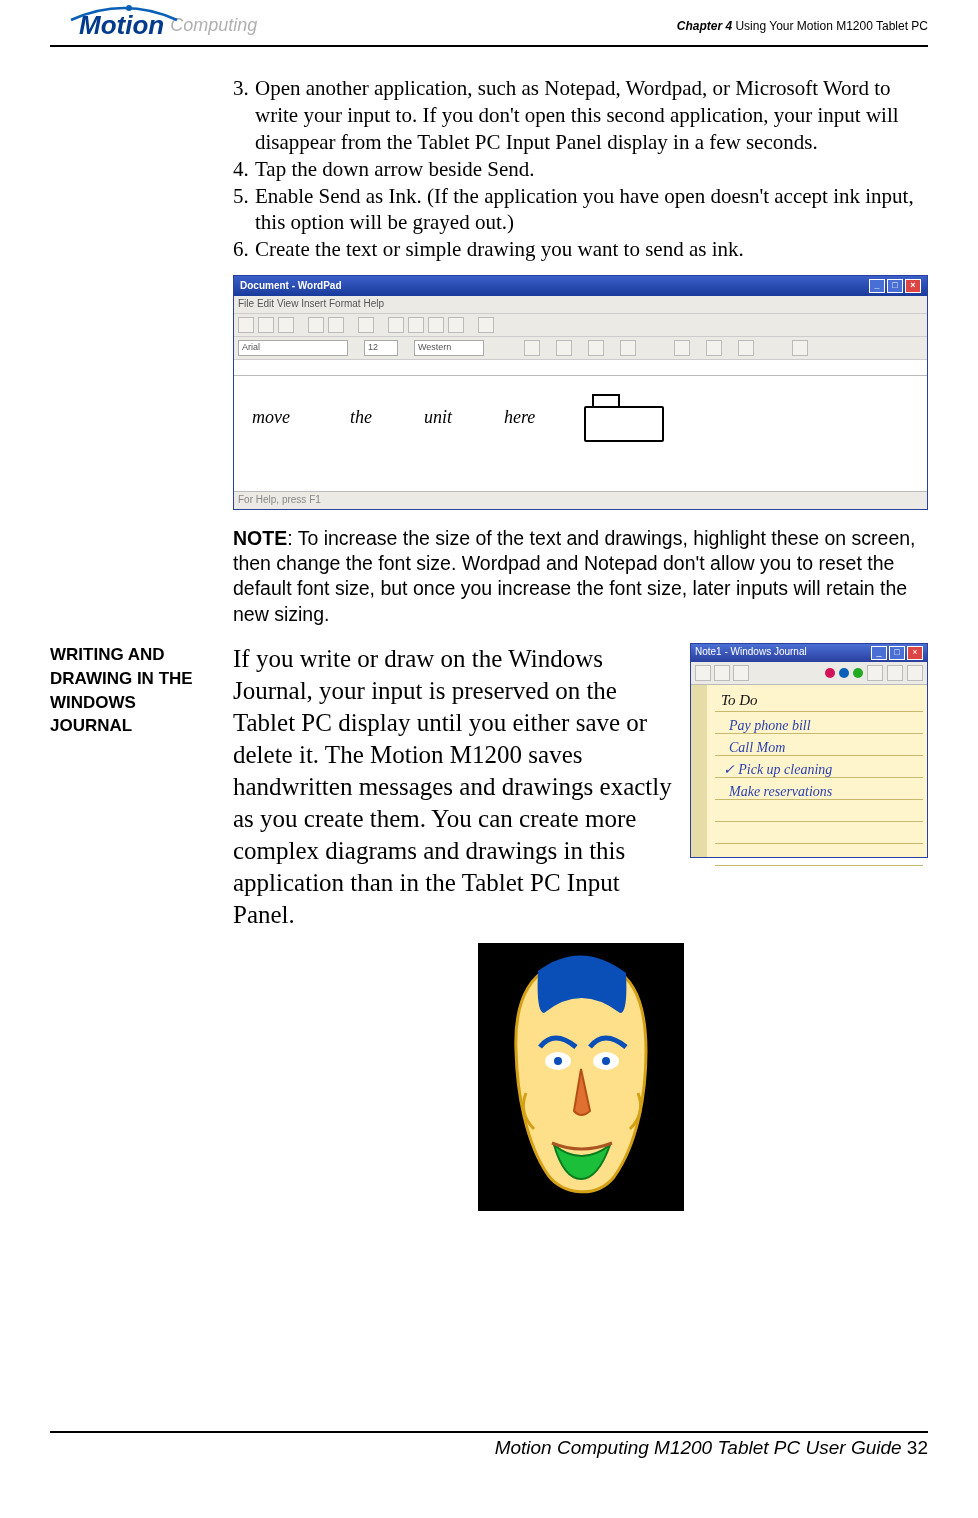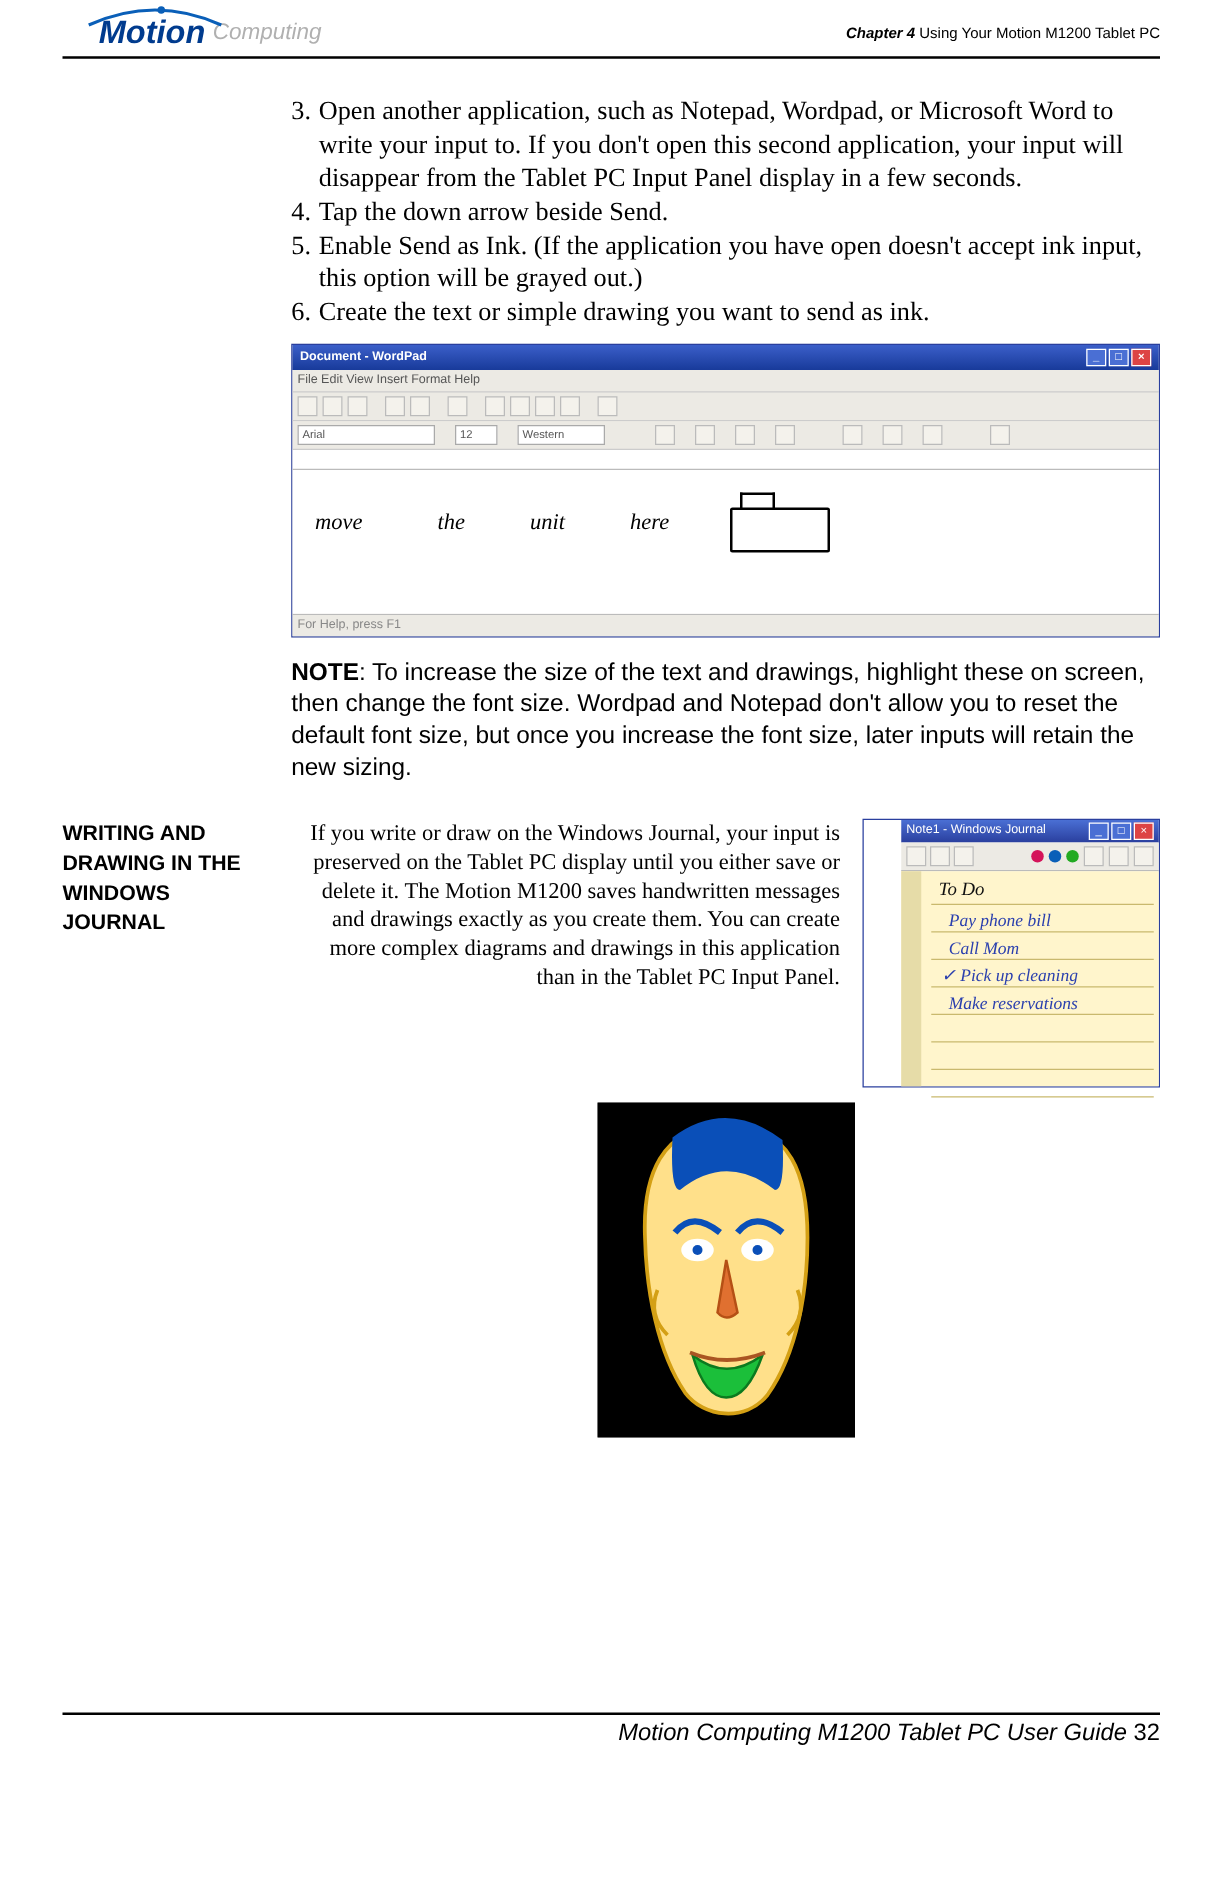--- a/index.html
+++ b/index.html
@@ -123,7 +123,7 @@
       font-family: Arial, Helvetica, sans-serif;
       font-size: 19.5px;
       line-height: 1.3;
-      margin-bottom: 28px;
+      margin-bottom: 16px;
     }
     .note-bold { font-weight: bold; }
     .section-row {

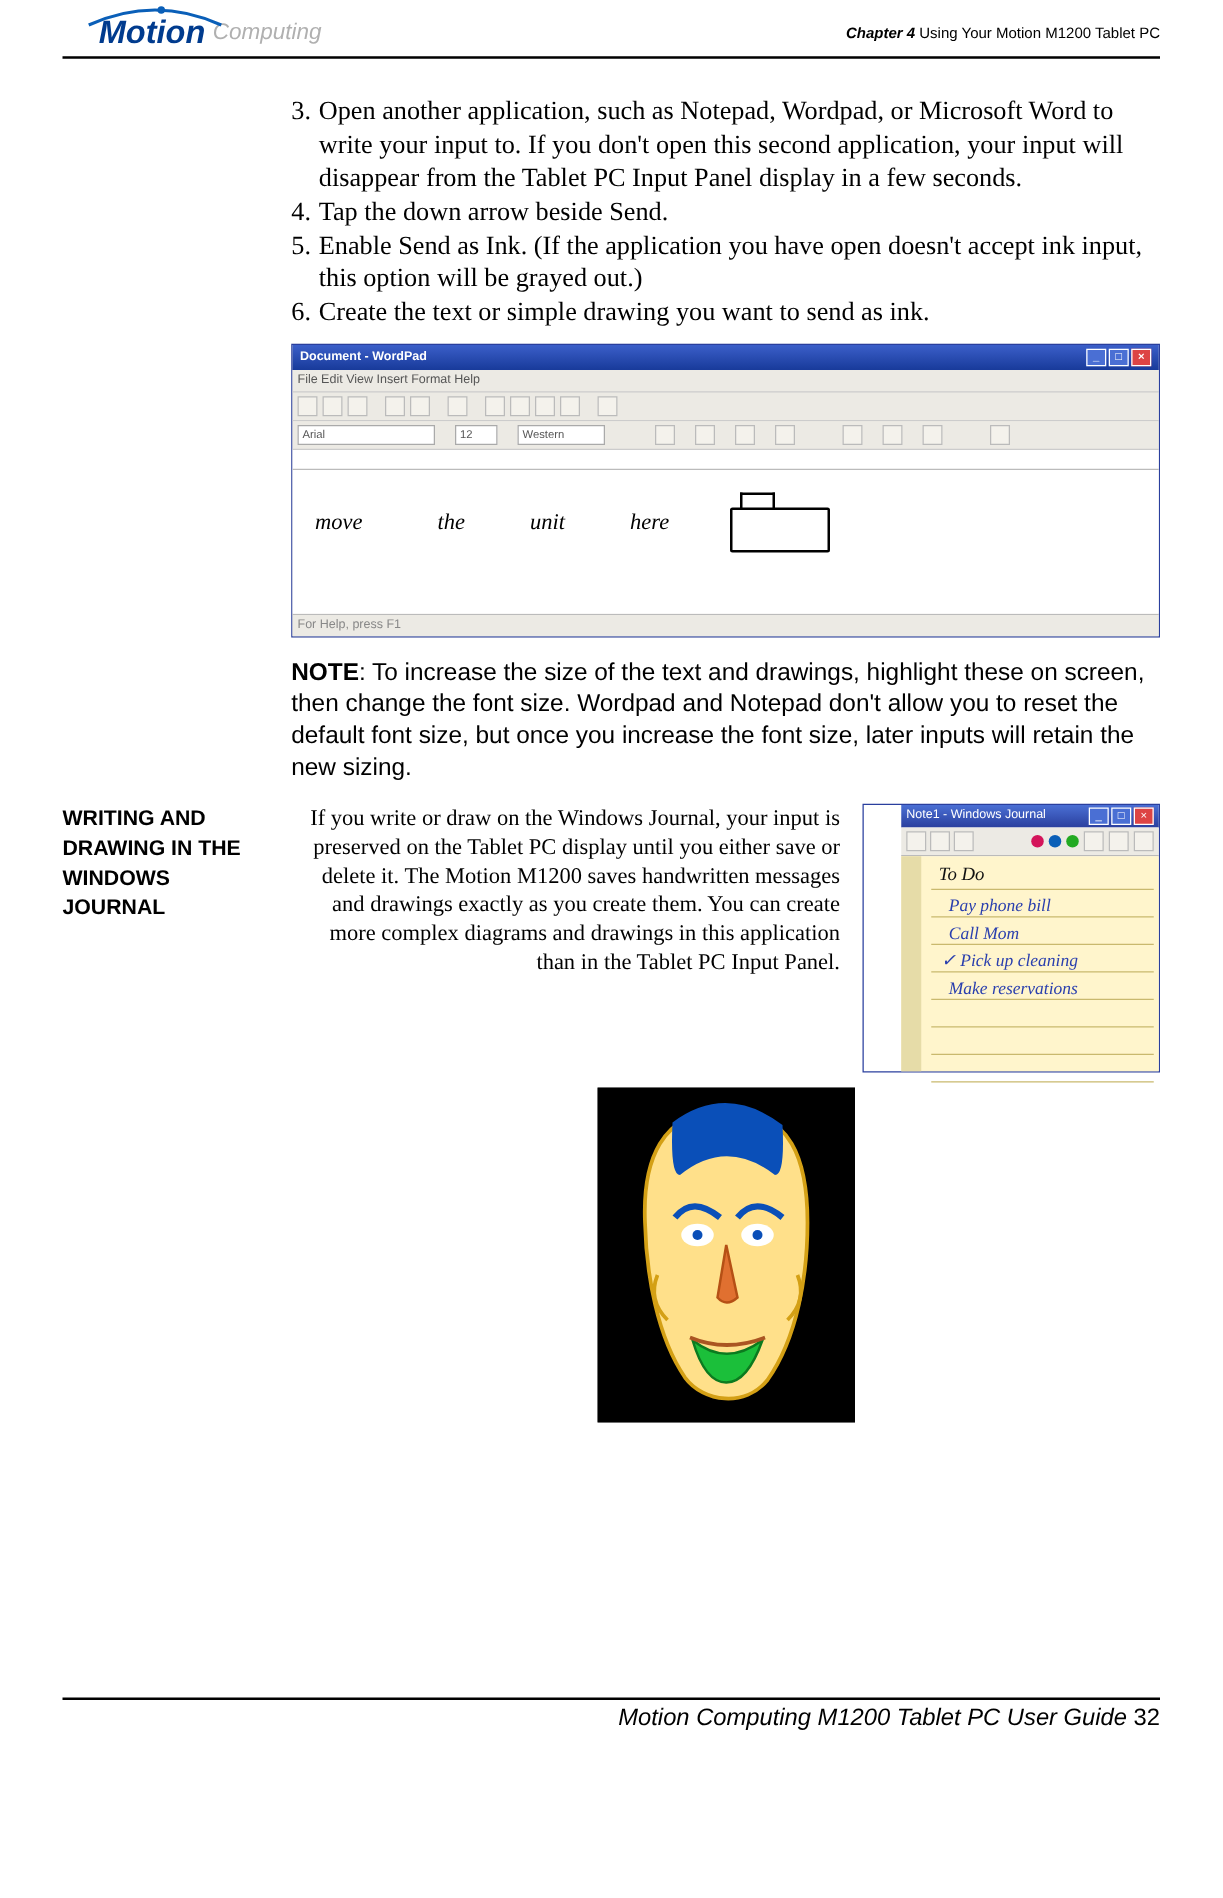--- a/index.html
+++ b/index.html
@@ -133,9 +133,8 @@
     }
     .journal-text {
       flex: 1;
-      font-size: 18px;
+      font-size: 25px;
       line-height: 1.28;
-      text-align: right;
     }
     .journal-figure {
       width: 238px;

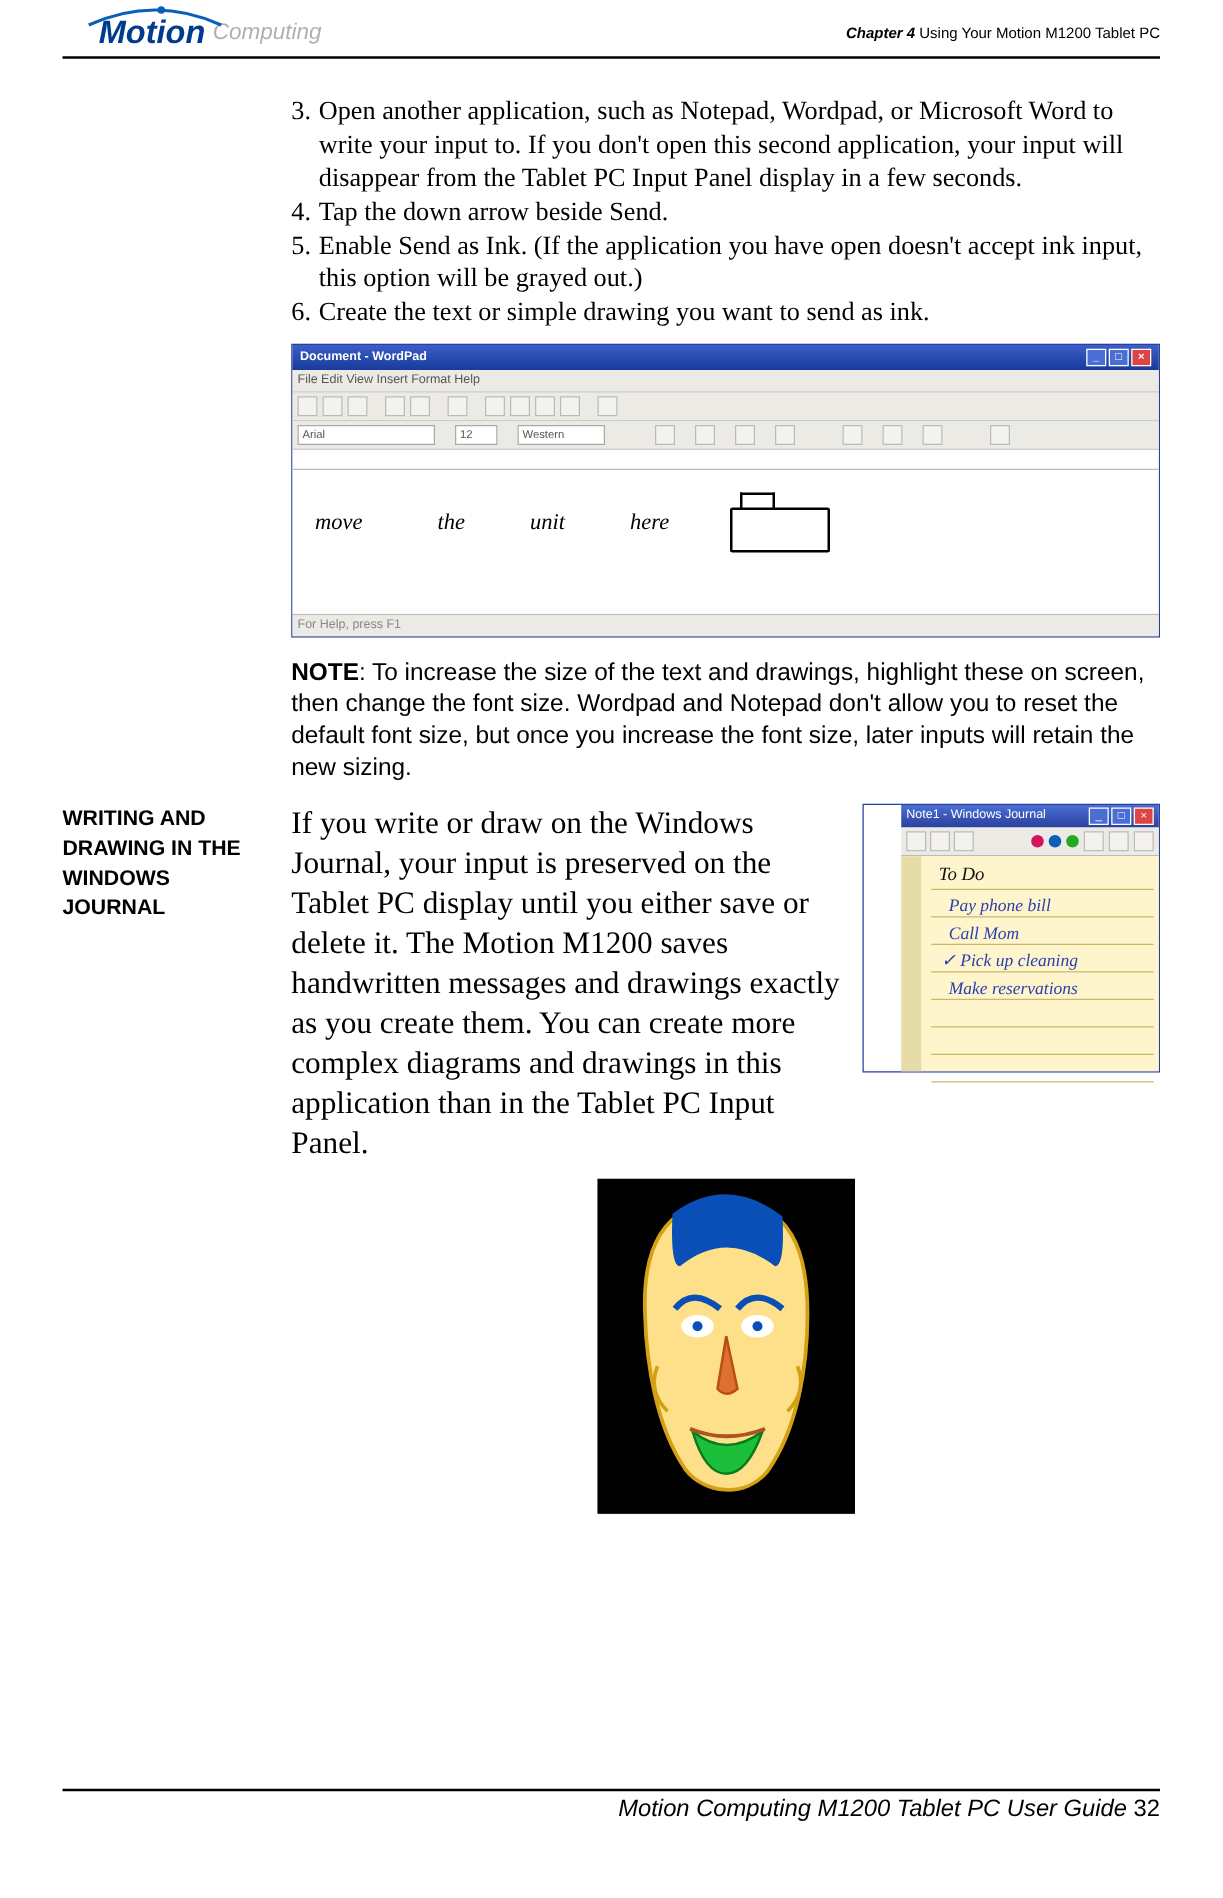--- a/index.html
+++ b/index.html
@@ -142,7 +142,6 @@
       background: #fff;
       font-family: Tahoma, Arial, sans-serif;
       font-size: 10px;
-      padding-left: 30px;
     }
     .jtitle {
       background: linear-gradient(#4a6fd4,#2a3f9e);

